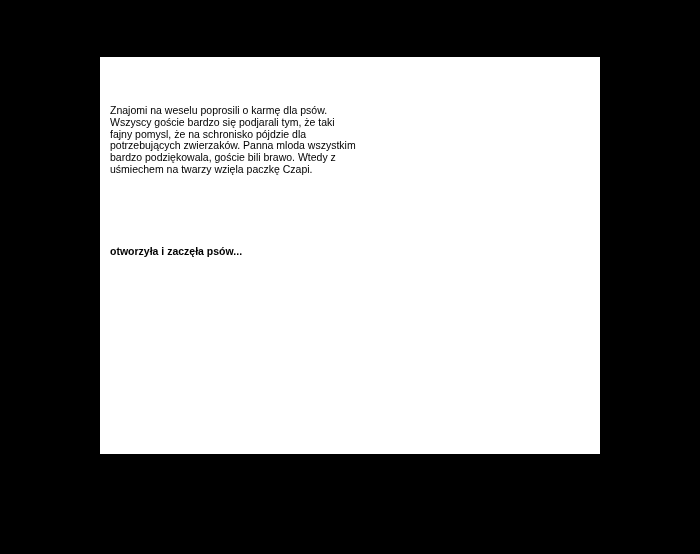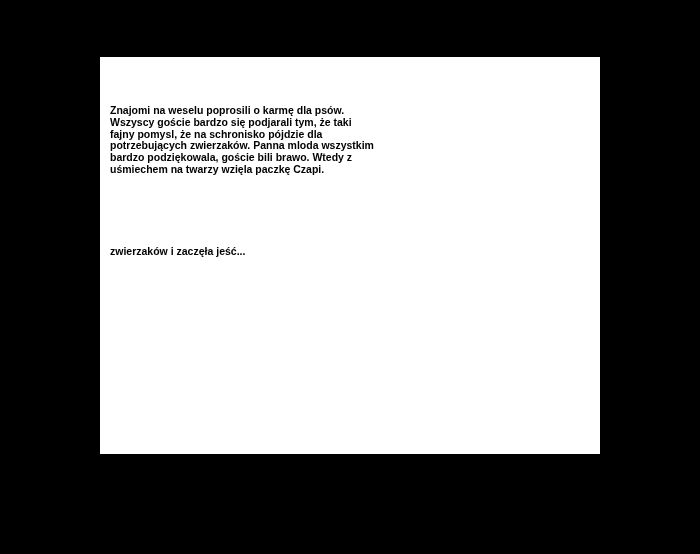--- a/index.html
+++ b/index.html
@@ -31,7 +31,7 @@
     position: absolute;
     left: 10px;
     color: #000000;
-    font-weight: bold;
+    font-weight: normal;
     font-size: 10.5px;
     line-height: 11.8px;
     letter-spacing: 0px;

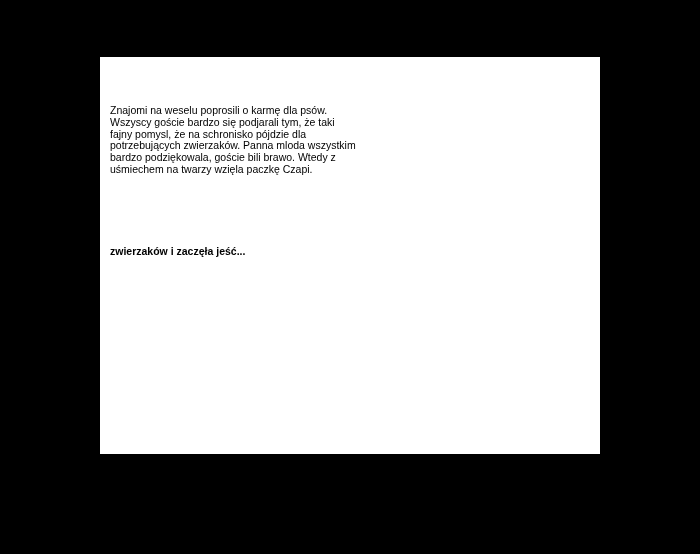--- a/index.html
+++ b/index.html
@@ -58,7 +58,7 @@
 potrzebujących zwierzaków. Panna mloda wszystkim
 bardzo podziękowala, goście bili brawo. Wtedy z
 uśmiechem na twarzy wzięla paczkę Czapi.</div>
-    <div class="text-block" id="para-tail">zwierzaków i zaczęła jeść...</div>
+    <div class="text-block" id="para-tail">otworzyła i zaczęła psów...</div>
   </div>
 </div>
 

